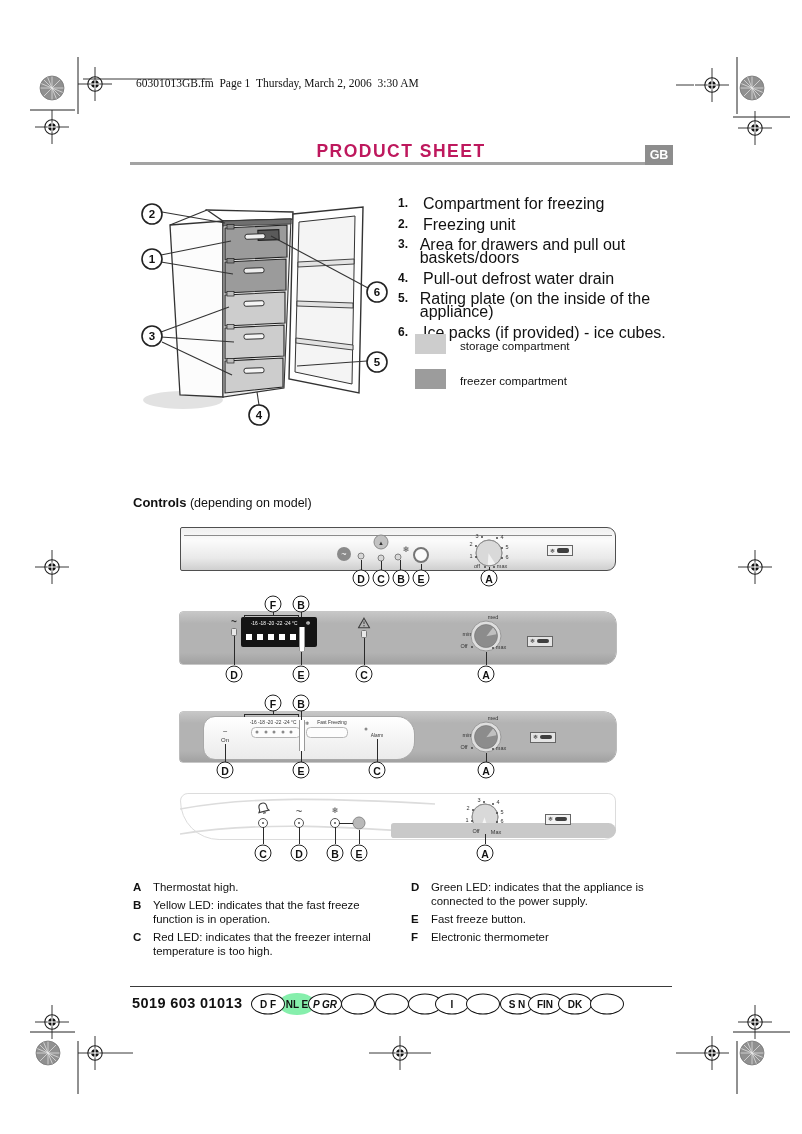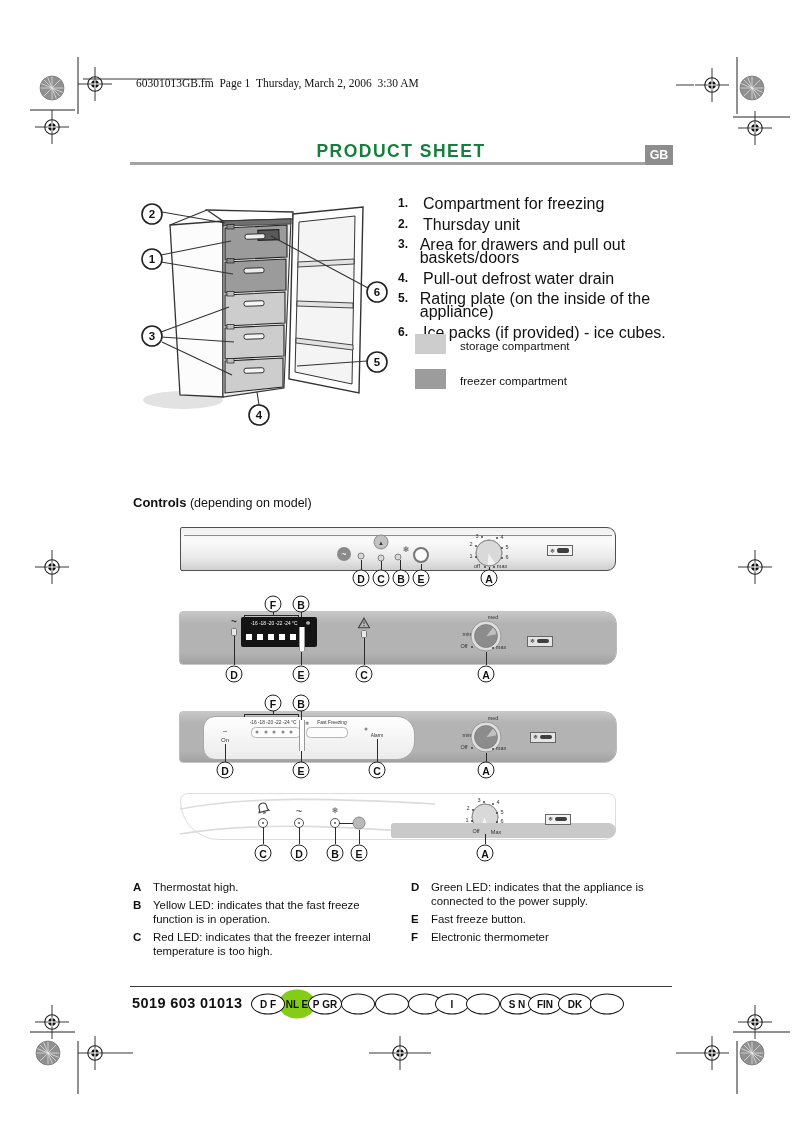--- a/index.html
+++ b/index.html
@@ -11,7 +11,7 @@
                font-size:11.5px;color:#111;white-space:pre;margin-left:28px;}
   
   .doc-title{position:absolute;left:130px;top:141px;width:542px;text-align:center;
-             font-size:17.5px;font-weight:bold;letter-spacing:1.5px;color:#15803d;}
+             font-size:17.5px;font-weight:bold;letter-spacing:1.5px;color:#be185d;}
   .title-rule{position:absolute;left:130px;top:162px;width:542px;height:3px;background:#a3a3a3;}
   .gb-badge{position:absolute;left:645px;top:145px;width:28px;height:20px;background:#8d8d8d;
             color:#fff;font-weight:bold;font-size:12.5px;display:flex;align-items:center;justify-content:center;}

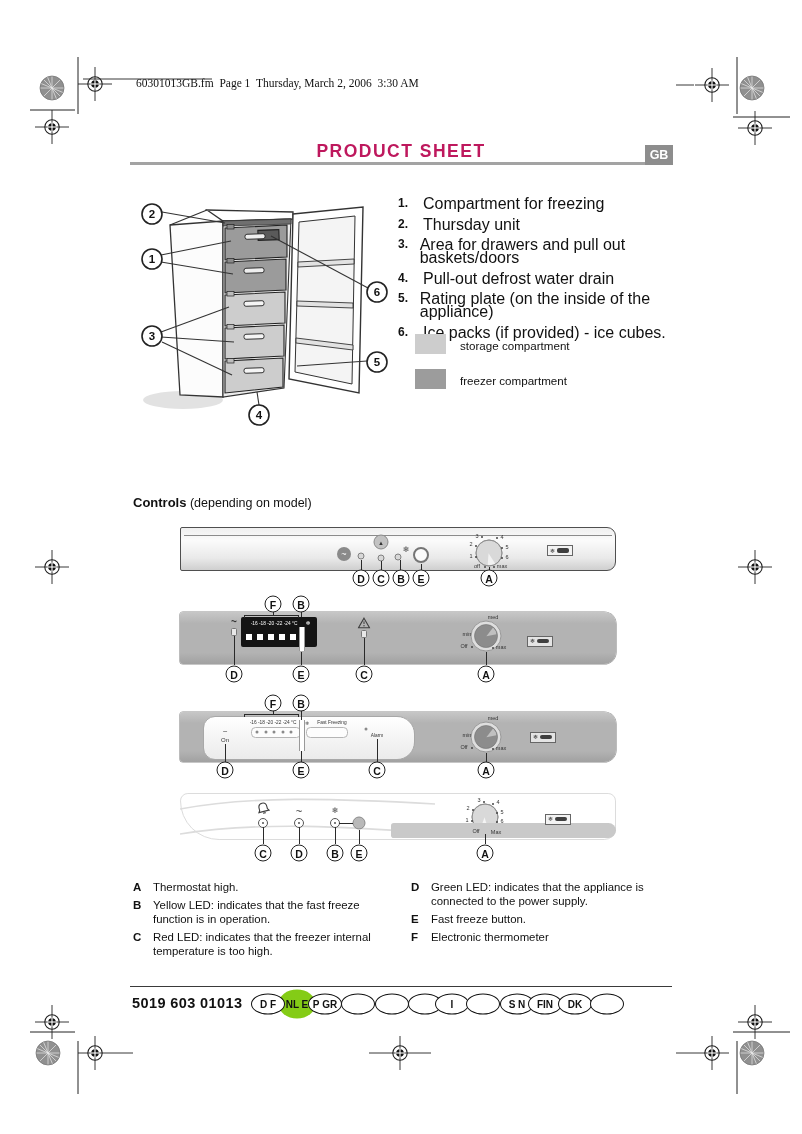--- a/index.html
+++ b/index.html
@@ -253,7 +253,7 @@
       </div>
     <div class="part-row">
         <span class="part-num">2.</span>
-        <span class="part-text">Thursday unit</span>
+        <span class="part-text">Freezing unit</span>
       </div>
     <div class="part-row">
         <span class="part-num">3.</span>

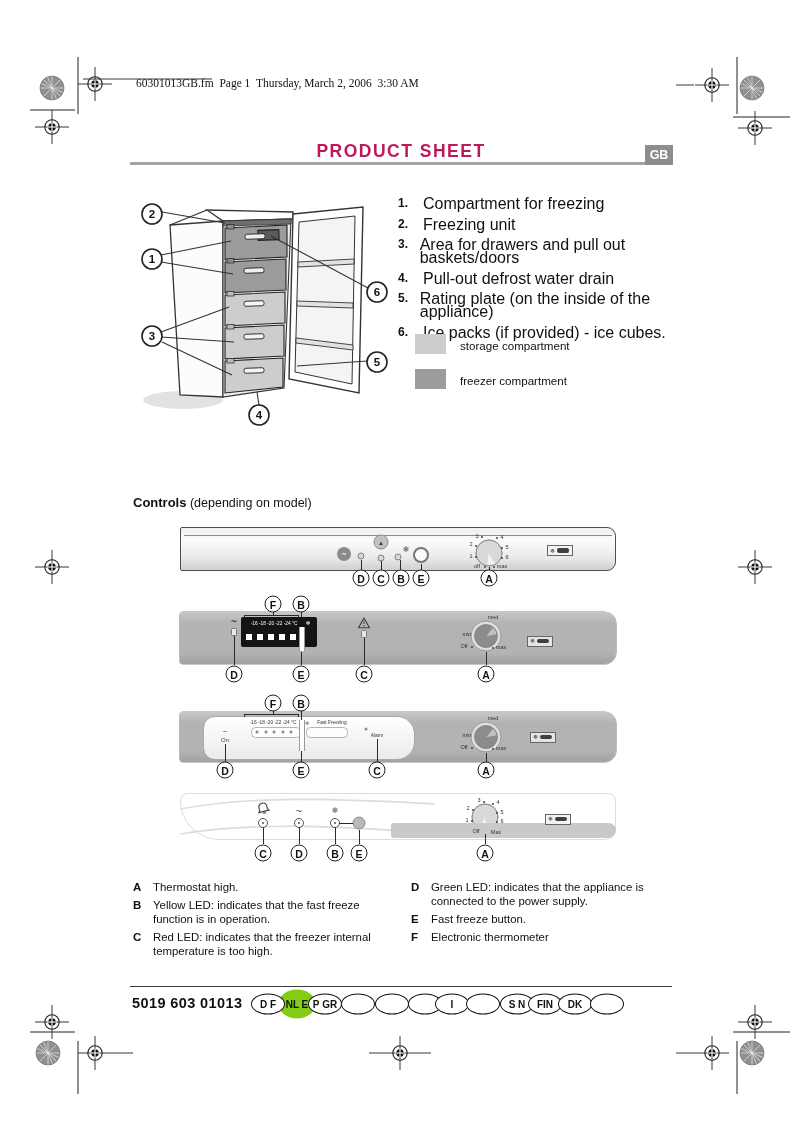--- a/index.html
+++ b/index.html
@@ -90,7 +90,7 @@
   .oval{position:absolute;width:34px;height:21px;border:1.7px solid #111;border-radius:50%;
         background:#fff;display:flex;align-items:center;justify-content:center;font-weight:bold;
         font-size:10px;transform:translate(-50%,-50%);box-sizing:border-box;z-index:2;white-space:nowrap;}
-  .oval.filled{background:#84cc16;border:none;width:37px;height:29px;z-index:1;}
+  .oval.filled{background:#86efac;border:none;width:37px;height:22px;z-index:1;}
   svg{display:block;}
   svg text{font-family:"Liberation Sans",sans-serif;}
 </style>

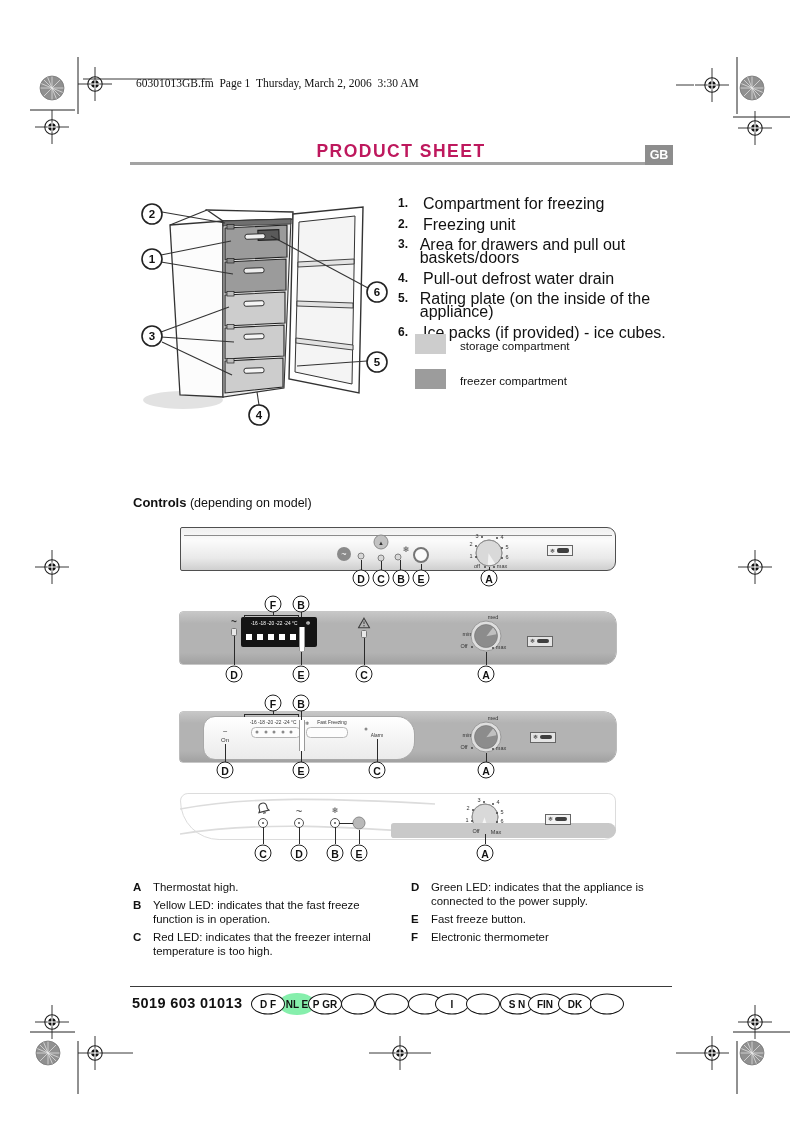--- a/index.html
+++ b/index.html
@@ -533,7 +533,7 @@
   <div class="footer-code">5019 603 01013</div>
   <div class="oval filled" style="left:297px;top:1004px;">NL E</div>
   <div class="oval" style="left:268px;top:1004px;">D F</div>
-  <div class="oval" style="left:325px;top:1004px;">P GR</div>
+  <div class="oval" style="left:325px;top:1004px;font-style:italic;">P GR</div>
   <div class="oval" style="left:358px;top:1004px;"></div>
   <div class="oval" style="left:392px;top:1004px;"></div>
   <div class="oval" style="left:425px;top:1004px;"></div>

